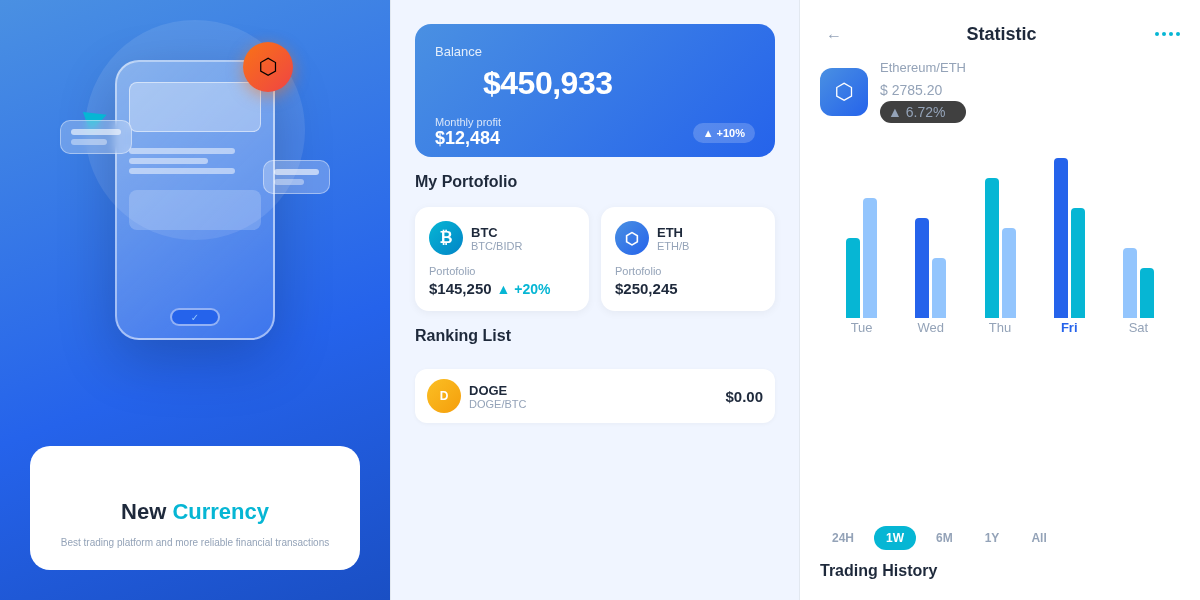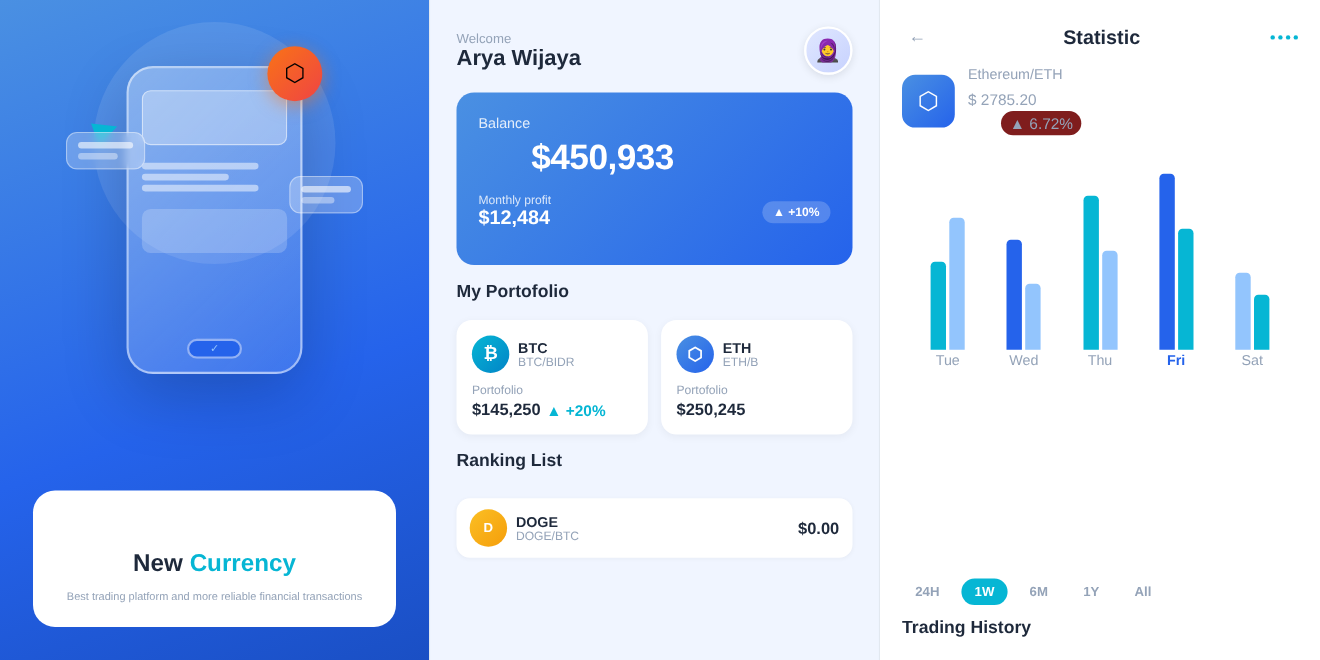--- a/index.html
+++ b/index.html
@@ -558,13 +558,6 @@
 </div>
 
 <div class="panel2">
-  <div class="panel2-header">
-    <div>
-      <div class="welcome-text">Welcome</div>
-      <div class="user-name">Arya Wijaya</div>
-    </div>
-    <div class="avatar">🧕</div>
-  </div>
 
   <div class="balance-card">
     <div class="balance-label">Balance</div>

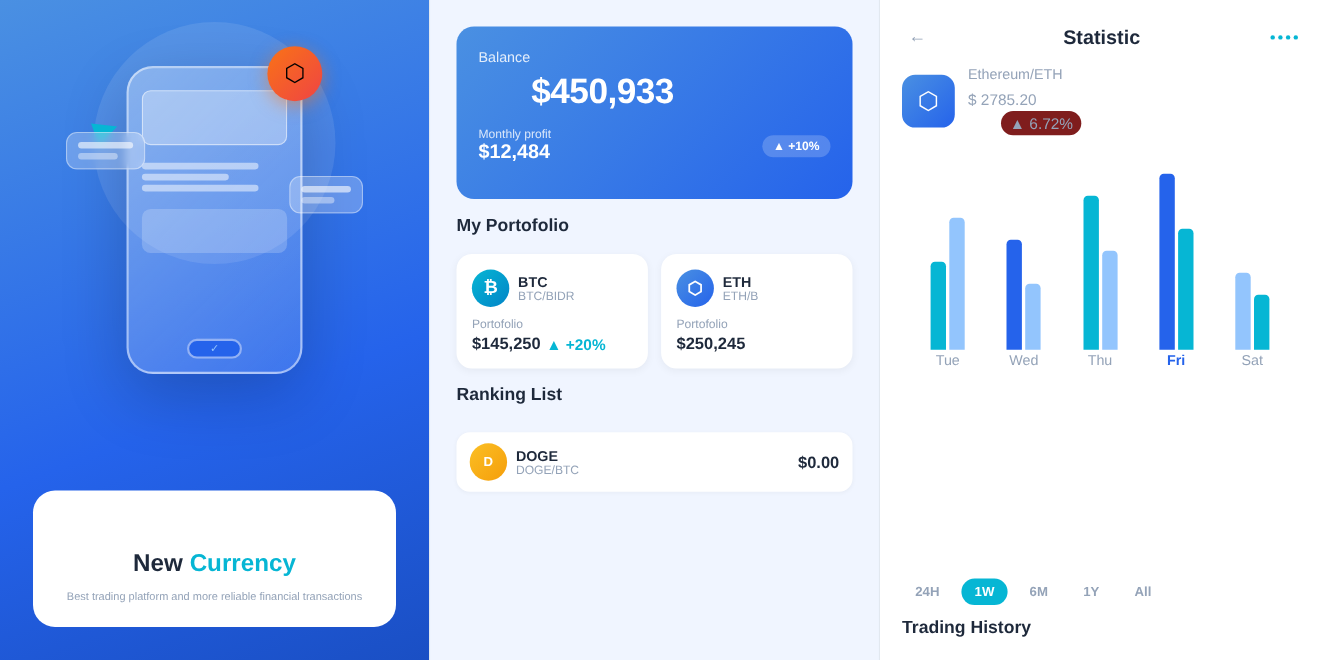--- a/index.html
+++ b/index.html
@@ -198,7 +198,7 @@
     .balance-card {
       background: linear-gradient(135deg, #4a90e2 0%, #2563eb 100%);
       border-radius: 16px;
-      padding: 20px 20px 32px 20px;
+      padding: 20px 20px 8px 20px;
       color: white;
     }
 

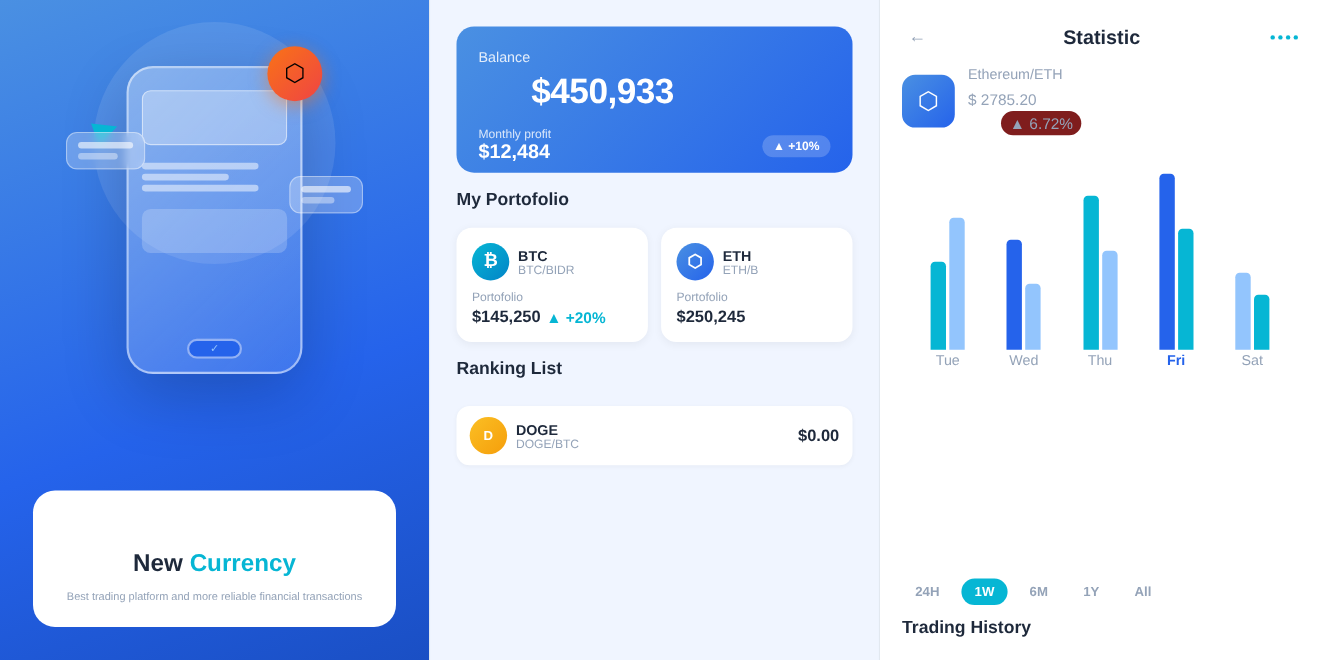--- a/index.html
+++ b/index.html
@@ -426,7 +426,7 @@
     }
 
     .price-change {
-      background: #7f1d1d;
+      background: #404040;
       color: #10b981;
       border-radius: 20px;
       padding: 3px 8px;
@@ -435,7 +435,6 @@
       display: flex;
       align-items: center;
       gap: 2px;
-      margin-left: 30px;
     }
 
     .chart-area {

